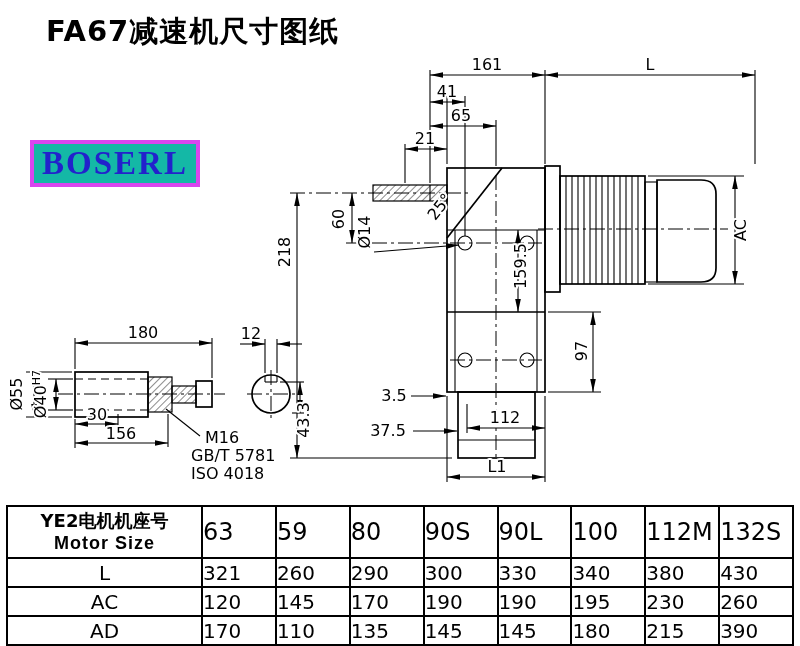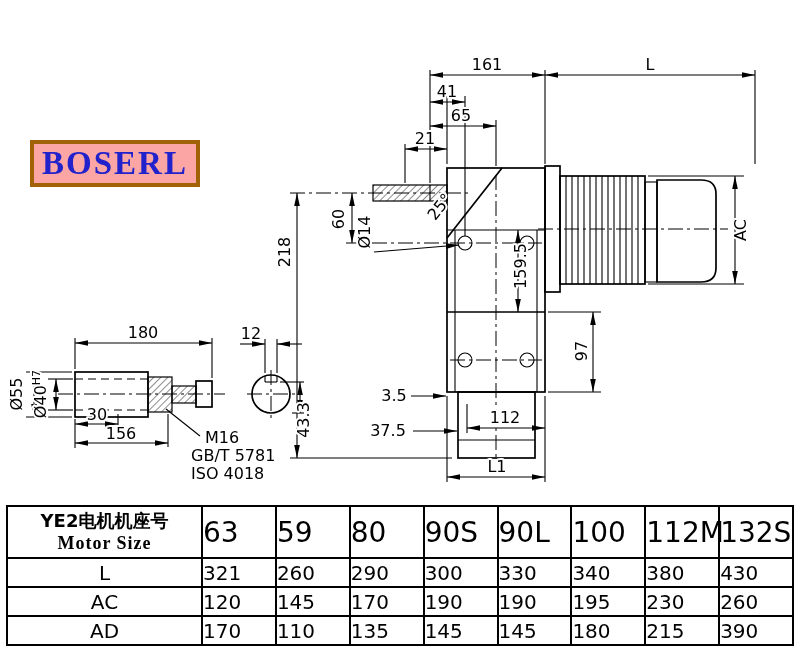--- a/index.html
+++ b/index.html
@@ -33,6 +33,7 @@
 
 <div class="stage">
 
+  <div class="title">FA67减速机尺寸图纸</div>
 
   <div class="logo">
     <span>BOSERL</span>

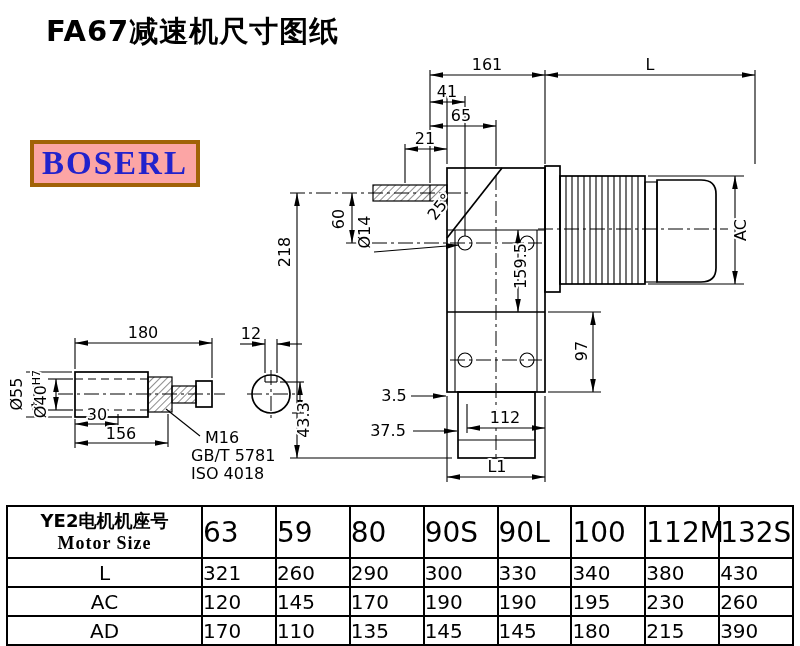--- a/index.html
+++ b/index.html
@@ -7,7 +7,7 @@
   body{font-family:"DejaVu Sans",sans-serif;position:relative;color:#000}
   .stage{position:absolute;left:0;top:0;width:800px;height:646px;background:#fff;overflow:hidden}
   .title{position:absolute;left:46px;top:12px;font-size:29px;font-weight:bold;letter-spacing:1px;white-space:nowrap}
-  .logo{position:absolute;left:30px;top:140px;width:170px;height:47px;border:4px solid #a16207;display:flex;align-items:center;justify-content:center;background:#fca5a5}
+  .logo{position:absolute;left:30px;top:140px;width:170px;height:47px;border:4px solid #d946ef;display:flex;align-items:center;justify-content:center;background:#14b8a6}
   .logo span{font-family:"Liberation Serif","DejaVu Serif",serif;font-weight:bold;font-size:33px;color:#2222cc;letter-spacing:2px;line-height:1}
   svg.drawing{position:absolute;left:0;top:0}
   

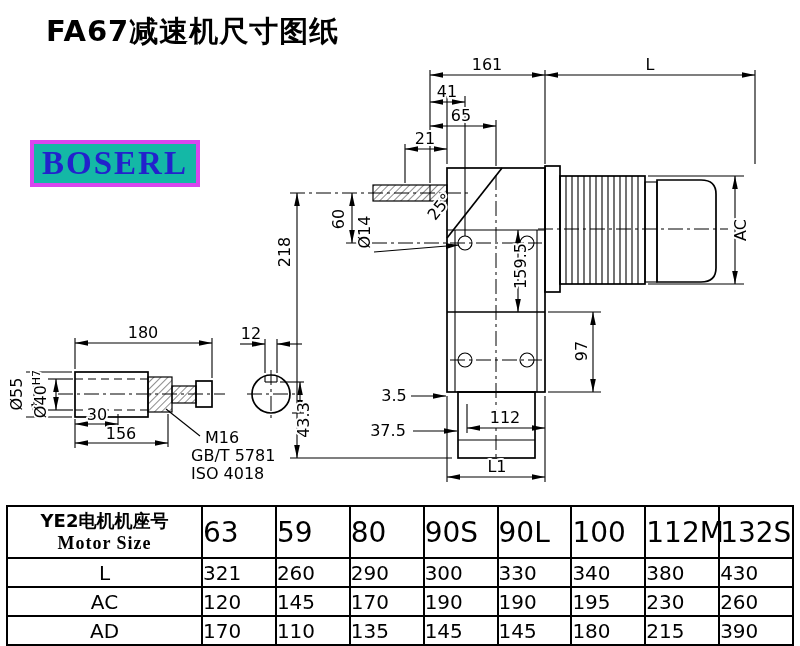--- a/index.html
+++ b/index.html
@@ -25,7 +25,7 @@
   .size-table col.first{width:195px}
   tr.hdr td{font-size:28px;height:52px}
   .hdr-cn{font-size:18px;font-weight:bold;line-height:1.3}
-  .hdr-en{font-family:Liberation Serif, serif;font-size:18px;font-weight:bold;letter-spacing:1px;line-height:1.3}
+  .hdr-en{font-family:Liberation Sans, sans-serif;font-size:18px;font-weight:bold;letter-spacing:1px;line-height:1.3}
   tr.data th,tr.data td{font-size:20px;height:29px}
 </style>
 </head>

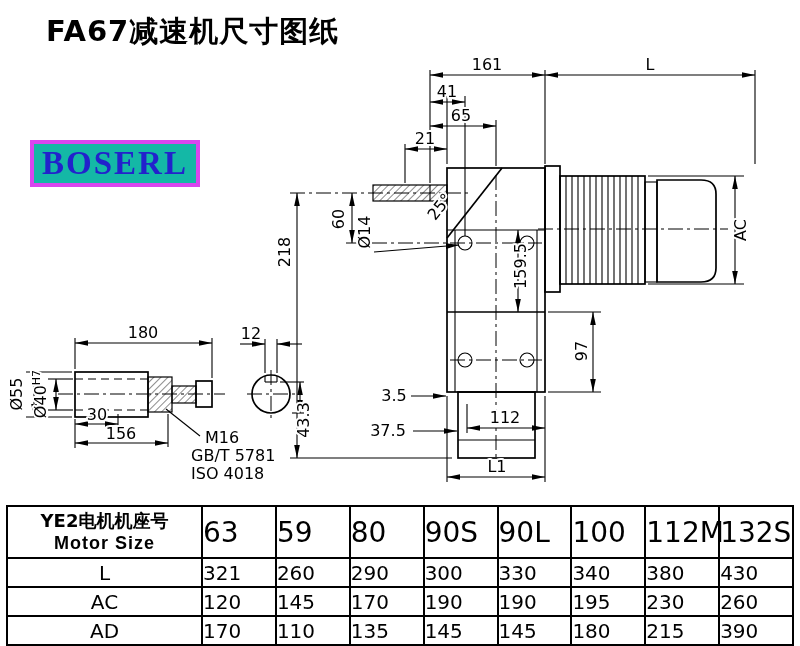--- a/index.html
+++ b/index.html
@@ -23,7 +23,7 @@
   .size-table{position:absolute;left:6px;top:505px;width:788px;border-collapse:collapse;table-layout:fixed}
   .size-table th,.size-table td{border:2px solid #000;vertical-align:middle;padding:0;font-weight:normal}
   .size-table col.first{width:195px}
-  tr.hdr td{font-size:28px;height:52px}
+  tr.hdr td{font-size:24px;height:52px}
   .hdr-cn{font-size:18px;font-weight:bold;line-height:1.3}
   .hdr-en{font-family:Liberation Sans, sans-serif;font-size:18px;font-weight:bold;letter-spacing:1px;line-height:1.3}
   tr.data th,tr.data td{font-size:20px;height:29px}

